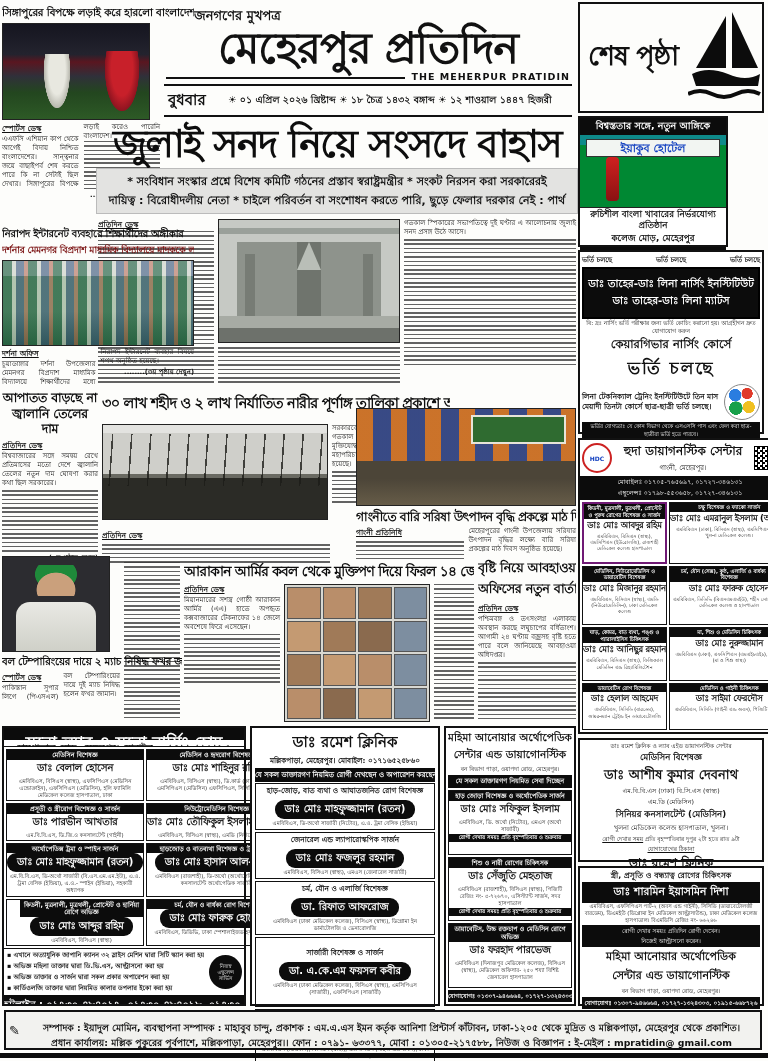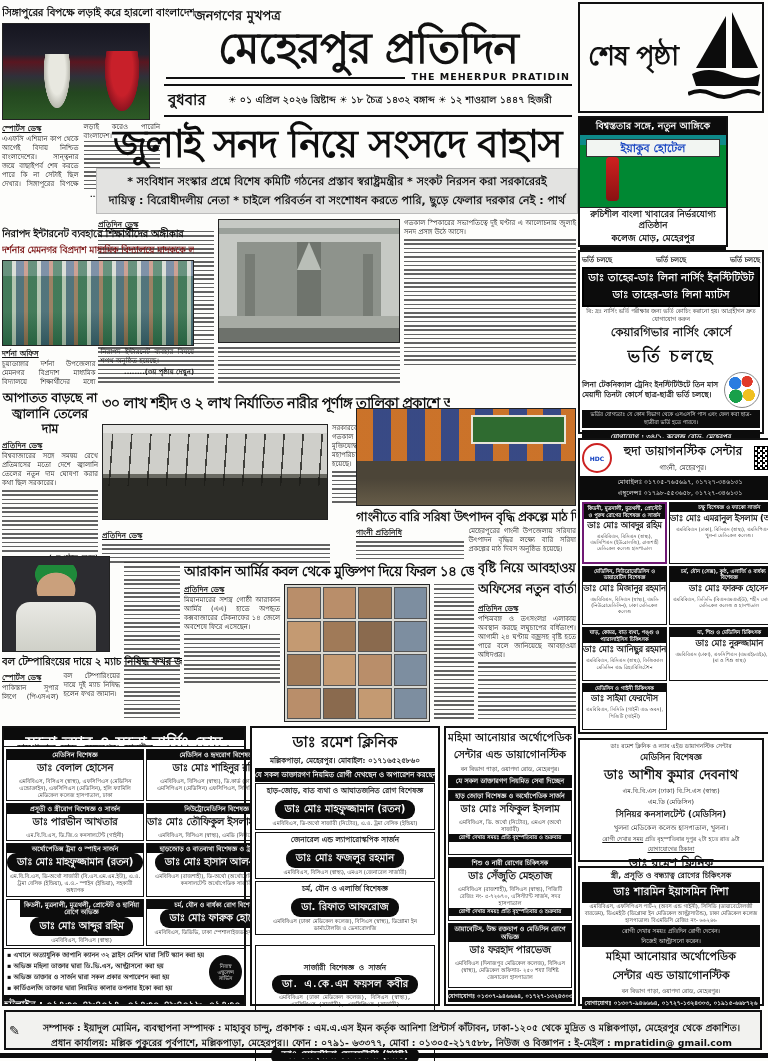--- a/index.html
+++ b/index.html
@@ -341,7 +341,7 @@
       <span class="b" style="font-size:6.8px;">ভর্তি চলছে</span>
       <span class="b" style="font-size:6.8px;">ভর্তি চলছে</span>
     </div>
-    <div class="barB" style="padding:1px 1px;margin-top:1px;border:2px solid #000;">
+    <div class="barB" style="padding:7px 1px;margin-top:1px;border:2px solid #000;">
       <div class="nowrap" style="font-size:10.3px;">ডাঃ তাহের-ডাঃ লিনা নার্সিং ইনস্টিটিউট</div>
       <div class="nowrap" style="font-size:10.3px;">ডাঃ তাহের-ডাঃ লিনা ম্যাটস</div>
     </div>

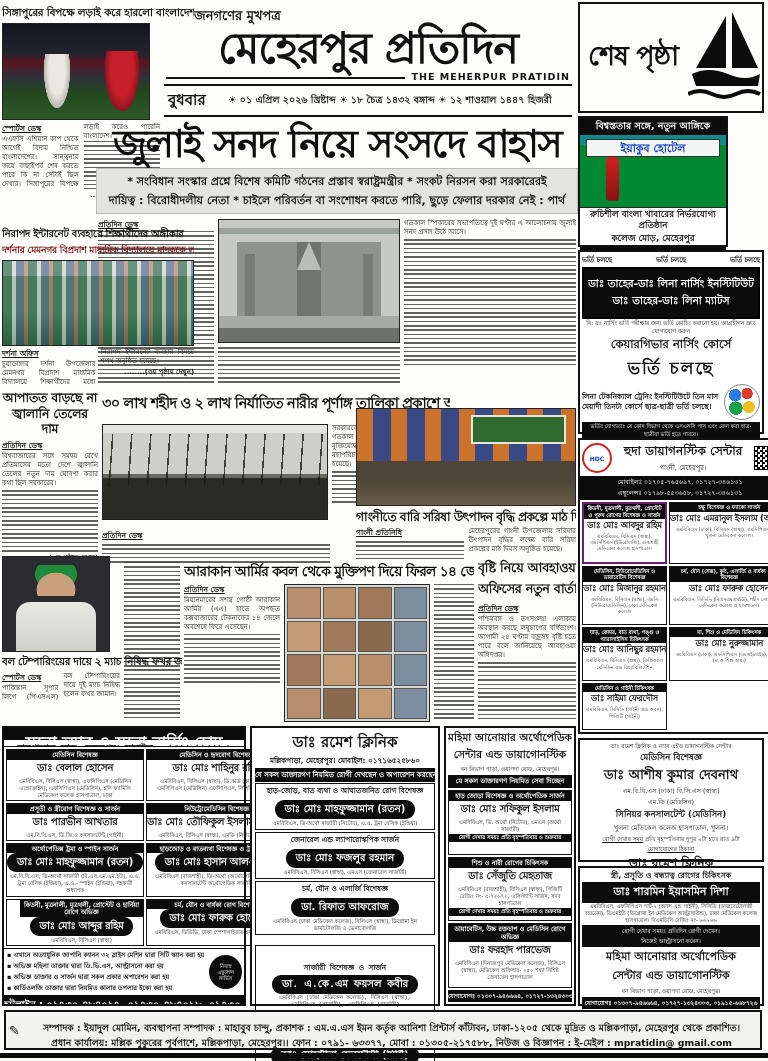--- a/index.html
+++ b/index.html
@@ -402,6 +402,11 @@
         <div class="cred" style="font-size:4.8px;">এমবিবিএস (ঢাকা), এফসিপিএস (এমএইচএইচ), সিসিডি (মা ও শিশু স্বাস্থ্য)</div>
       </div>
       <div style="border:1px solid #111;">
+        <div class="spec" style="font-size:5.2px;">ডায়াবেটিস রোগ বিশেষজ্ঞ</div>
+        <div class="dname nowrap" style="font-size:8.6px;">ডাঃ হেলাল আহমেদ</div>
+        <div class="cred" style="font-size:4.8px;">এমবিবিএস, সিসিডি (বারডেম), আয়রনম্যান ট্রেইন্ড ইন ডায়াবেটোলজি</div>
+      </div>
+      <div style="border:1px solid #111;">
         <div class="spec" style="font-size:5.2px;">মেডিসিন ও গাইনী চিকিৎসক</div>
         <div class="dname nowrap" style="font-size:8.6px;">ডাঃ সাইমা ফেরদৌস</div>
         <div class="cred" style="font-size:4.8px;">এমবিবিএস, সিসিডি (গাইনী এন্ড অবস), পিজিটি (গাইনী)</div>

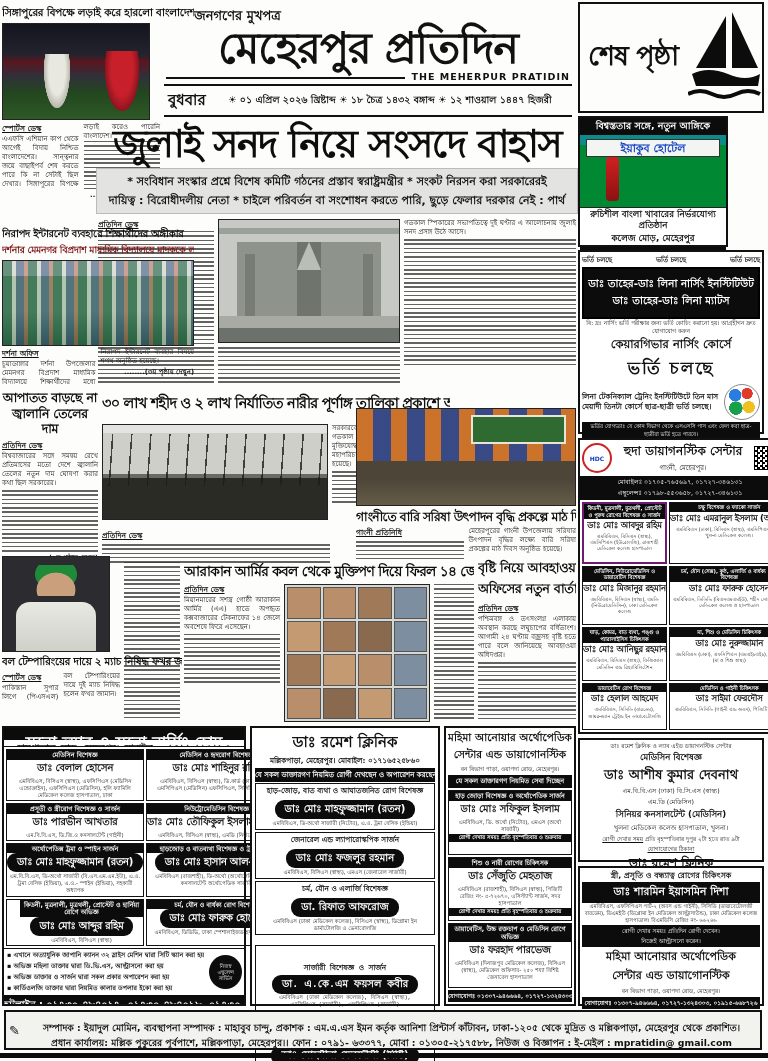--- a/index.html
+++ b/index.html
@@ -298,7 +298,7 @@
       <div class="ctr nowrap"><span class="pill b" style="font-size:10px;">ডা. রিফাত আফরোজ</span></div>
       <div class="cred">এমবিবিএস (ঢাকা মেডিকেল কলেজ), বিসিএস (স্বাস্থ্য), ডিপ্লোমা ইন ডার্মাটোলজি ও ভেনারোলজি</div>
     </div>
-    <div style="border:1px solid #111;margin-top:10px;padding:16px;font-family:Liberation Mono, monospace;">
+    <div style="border:1px solid #111;margin-top:2px;padding:9px;">
       <div class="ctr b nowrap" style="font-size:7.3px;">সার্জারী বিশেষজ্ঞ ও সার্জন</div>
       <div class="ctr nowrap"><span class="pill b" style="font-size:10px;">ডা. এ.কে.এম ফয়সল কবীর</span></div>
       <div class="cred">এমবিবিএস (ঢাকা মেডিকেল কলেজ), বিসিএস (স্বাস্থ্য), এমসিপিএস (সার্জারী), এফসিপিএস (সার্জারী)</div>

